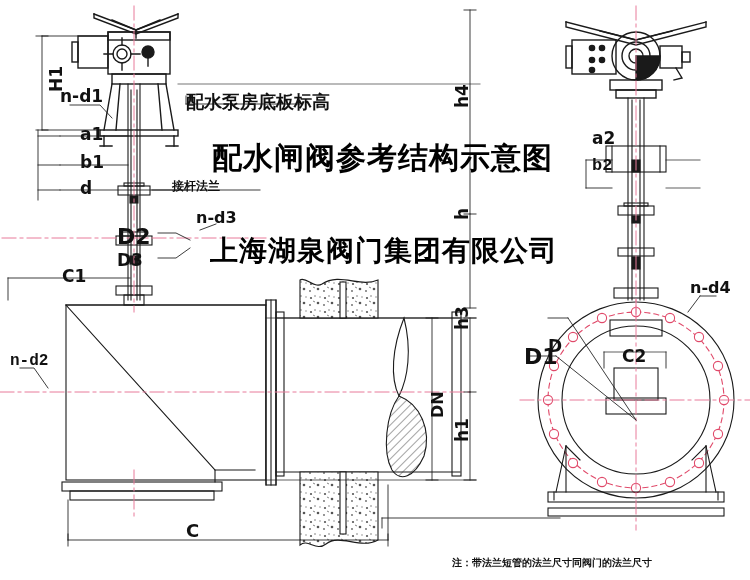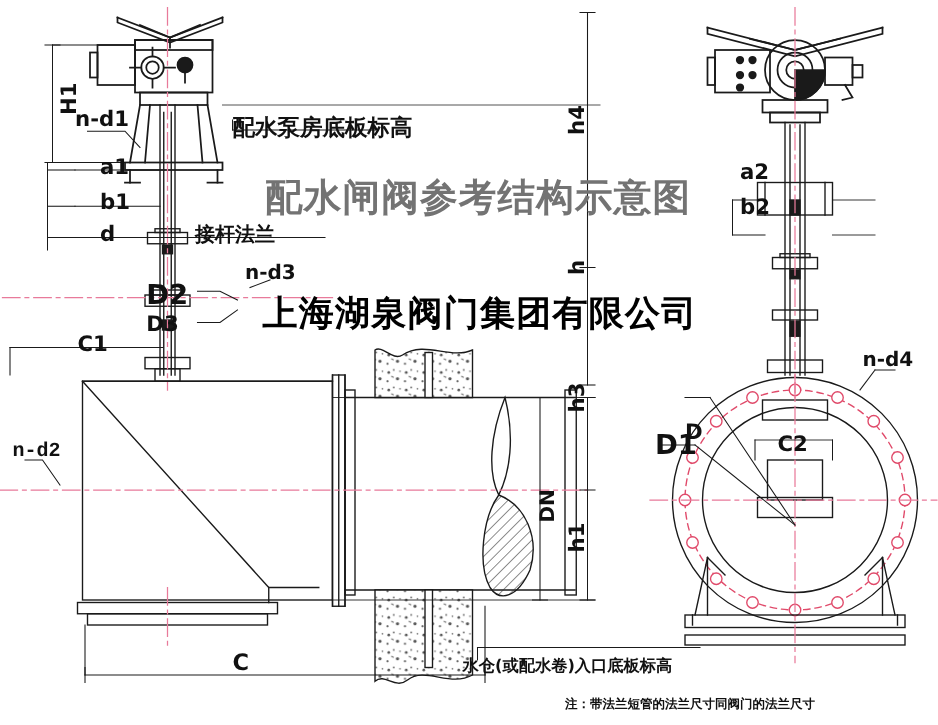--- a/index.html
+++ b/index.html
@@ -10,7 +10,7 @@
   .lbl{position:absolute;font-weight:bold;color:#111;white-space:nowrap;
        font-family:"DejaVu Sans","Liberation Sans",sans-serif;}
   .lbl-lat{transform-origin:0 0;}
-  .title-red{position:absolute;color:#737373;font-weight:bold;white-space:nowrap;
+  .title-red{position:absolute;color:#000000;font-weight:bold;white-space:nowrap;
        font-family:Liberation Serif, serif;}
   .company{position:absolute;color:#000000;font-weight:bold;white-space:nowrap;
        font-family:"DejaVu Sans","Liberation Sans",sans-serif;}

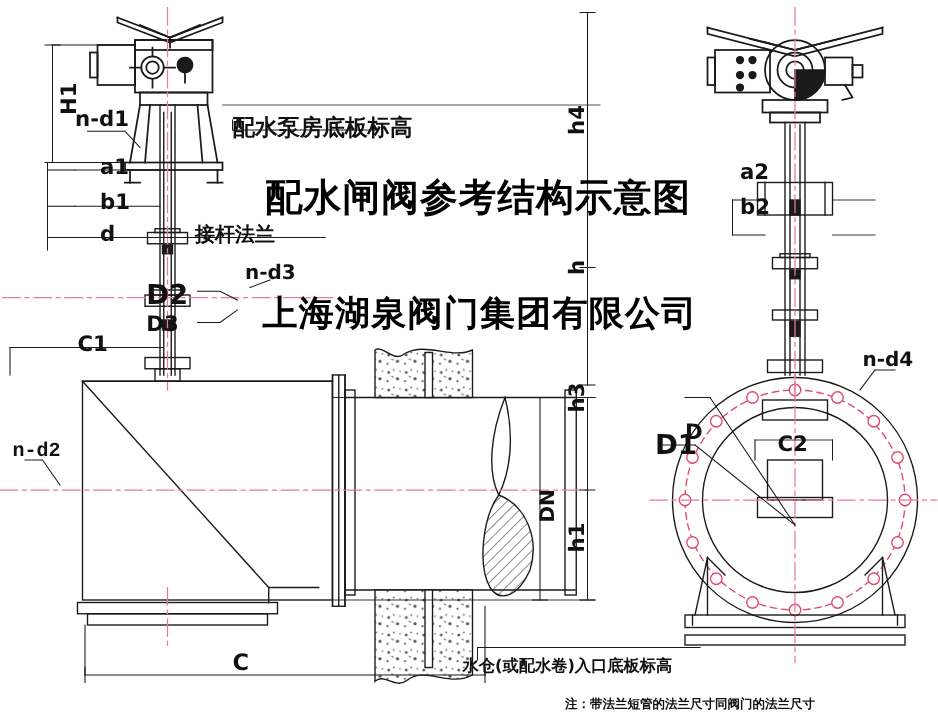--- a/index.html
+++ b/index.html
@@ -355,7 +355,7 @@
 
   <div class="lbl" style="left:592px;top:128px;font-size:17px;">a2</div>
 
-  <div class="lbl" style="left:592px;top:156px;font-size:17px;">b2</div>
+  <div class="lbl" style="left:592px;top:156px;font-size:17px;font-family:Liberation Mono, monospace;">b2</div>
 
   <div class="lbl" style="left:690px;top:278px;font-size:16px;">n-d4</div>
 

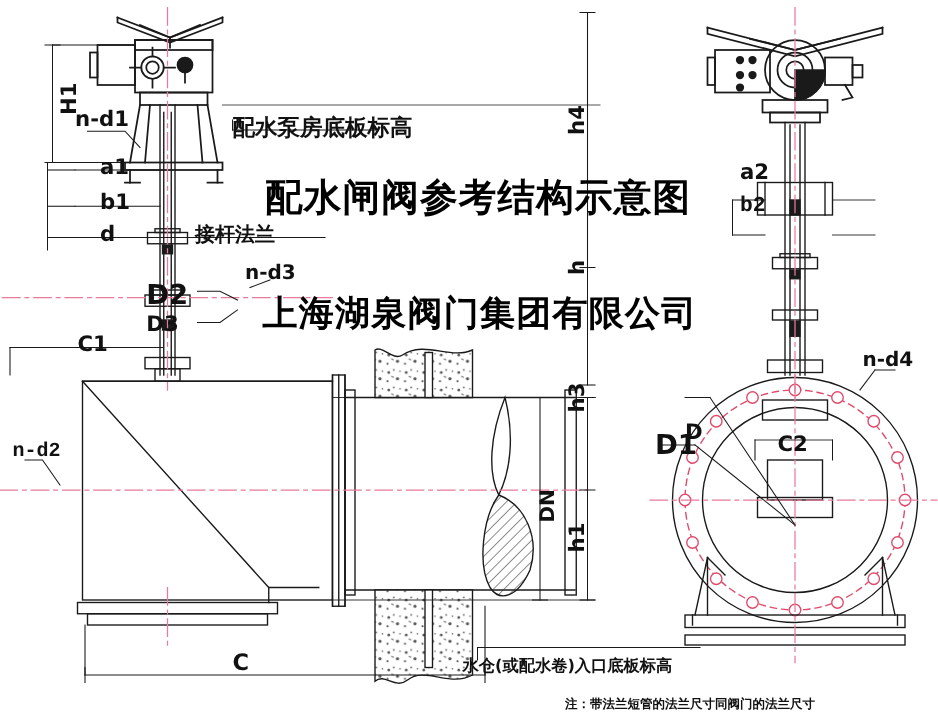--- a/index.html
+++ b/index.html
@@ -337,7 +337,7 @@
 
   <div class="lbl" style="left:186px;top:90px;font-size:18px;">配水泵房底板标高</div>
 
-  <div class="lbl" style="left:156px;top:178px;font-size:16px;text-align:right;">接杆法兰</div>
+  <div class="lbl" style="left:172px;top:178px;font-size:12px;text-align:right;">接杆法兰</div>
 
   <div class="lbl lbl-lat" style="left:452px;top:108px;font-size:17px;transform:rotate(-90deg);">h4</div>
 

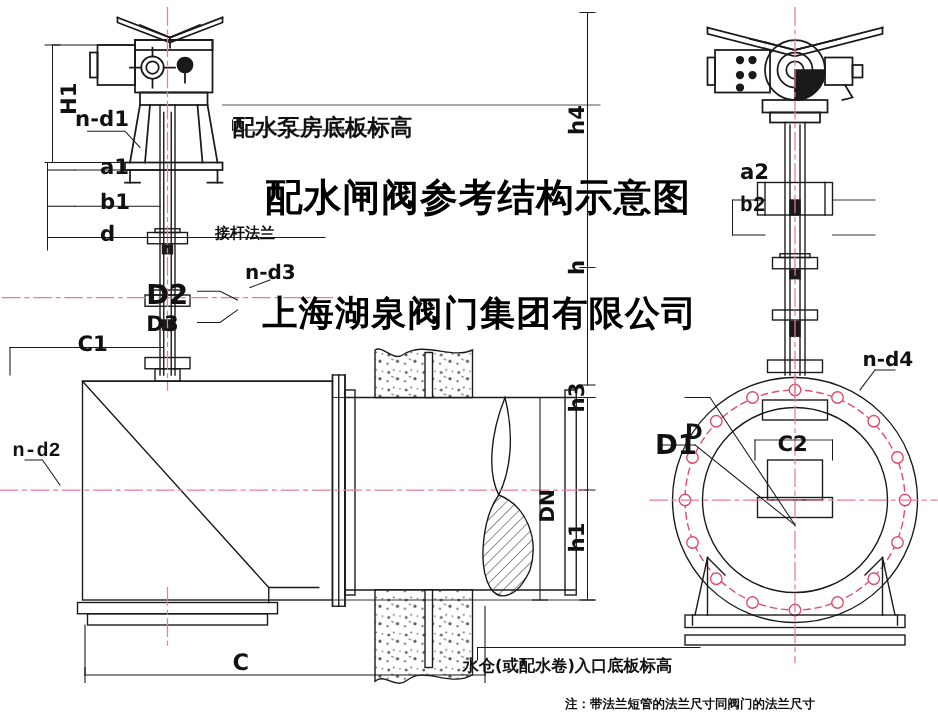--- a/index.html
+++ b/index.html
@@ -351,7 +351,6 @@
 
   <div class="lbl" style="left:186px;top:520px;font-size:18px;">C</div>
 
-  <div class="lbl" style="left:370px;top:524px;font-size:13px;">水仓(或配水卷)入口底板标高</div>
 
   <div class="lbl" style="left:592px;top:128px;font-size:17px;">a2</div>
 

